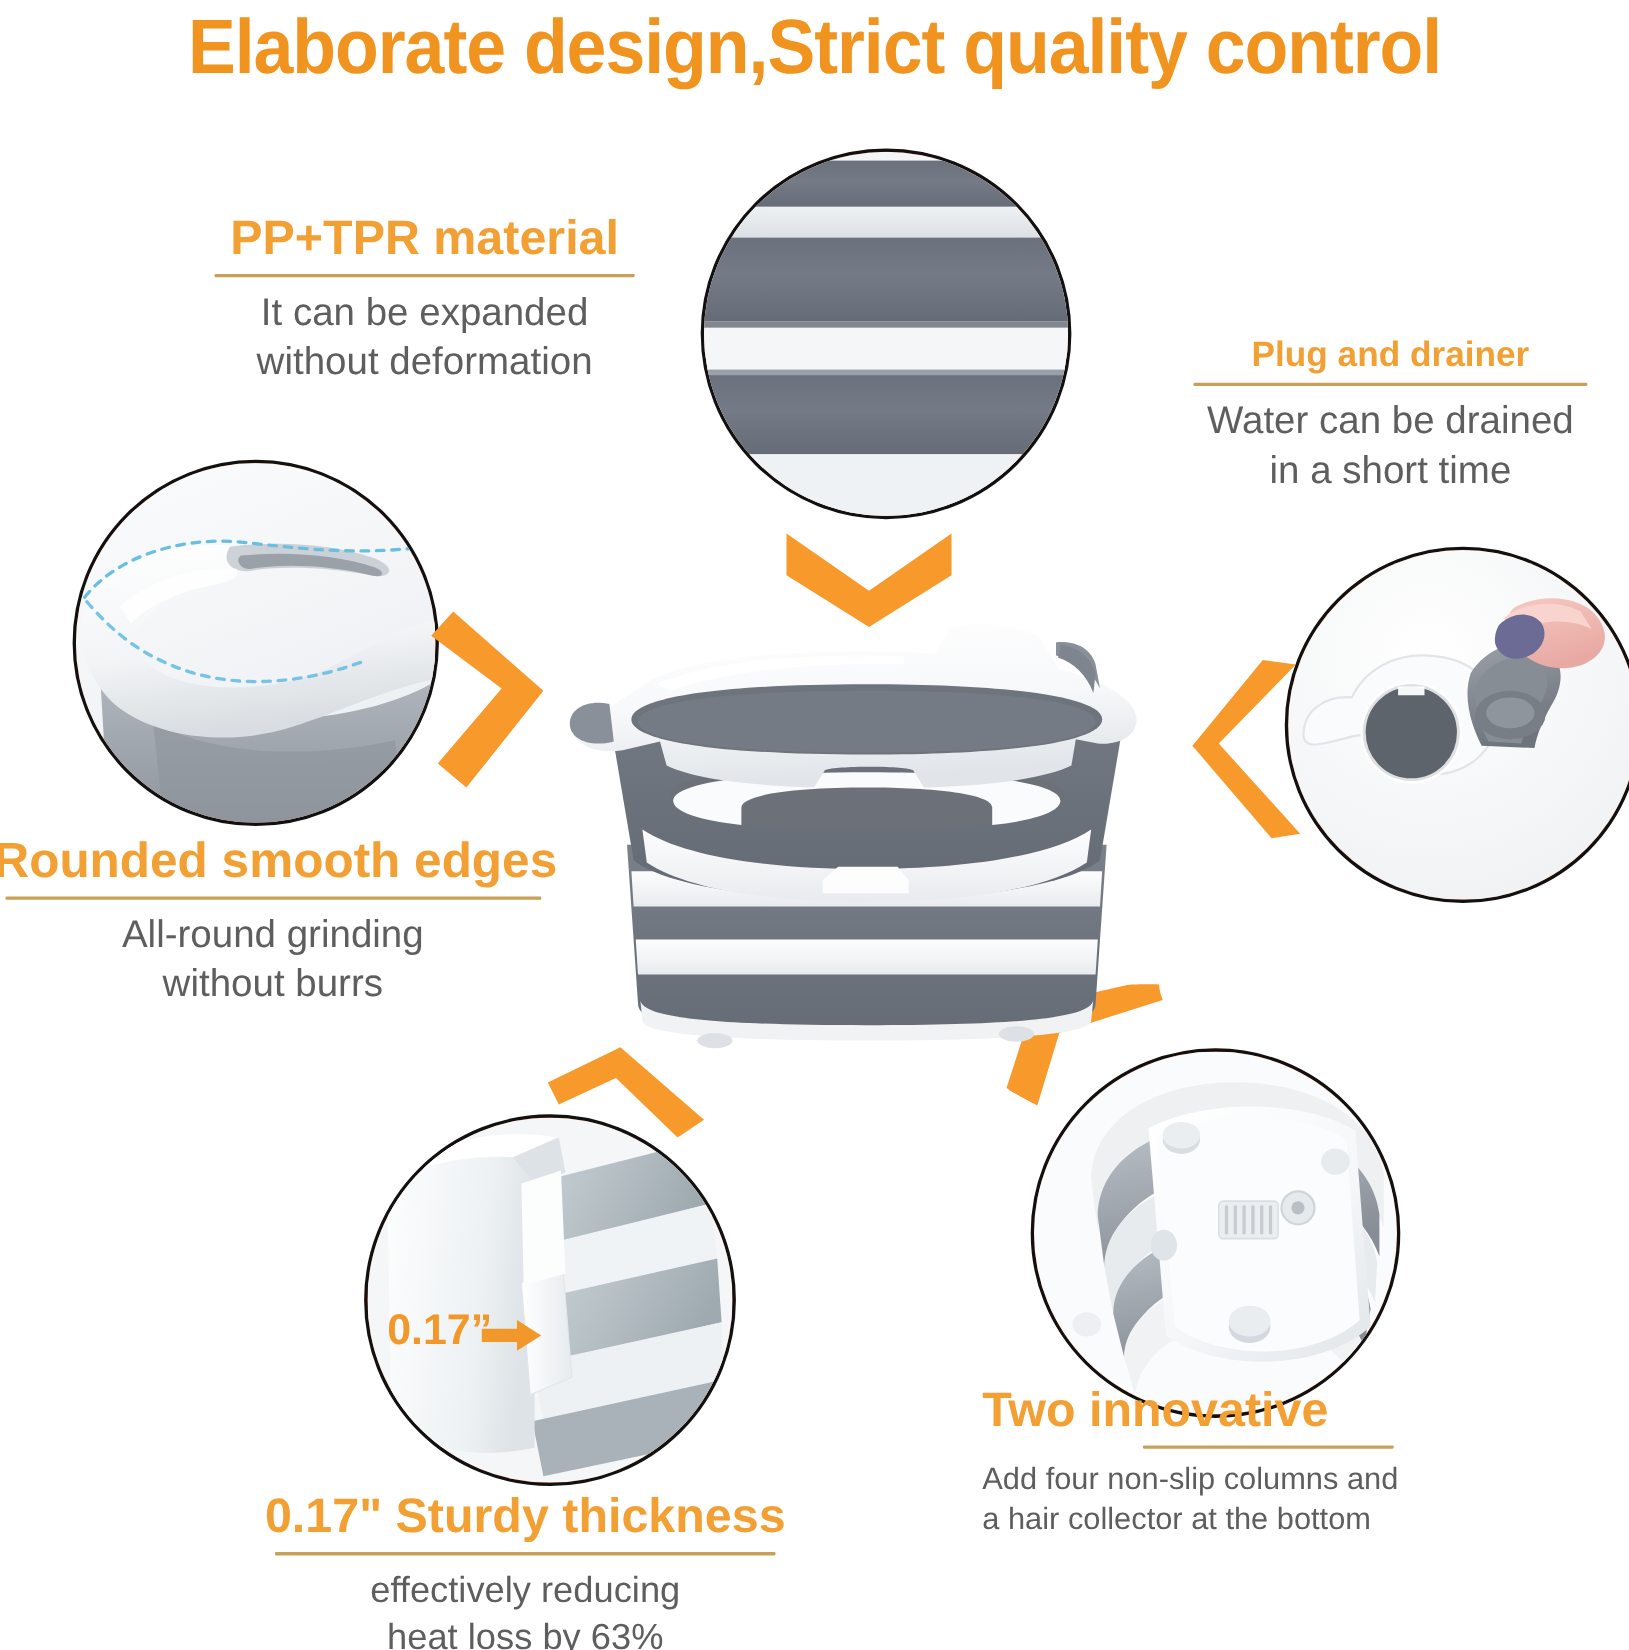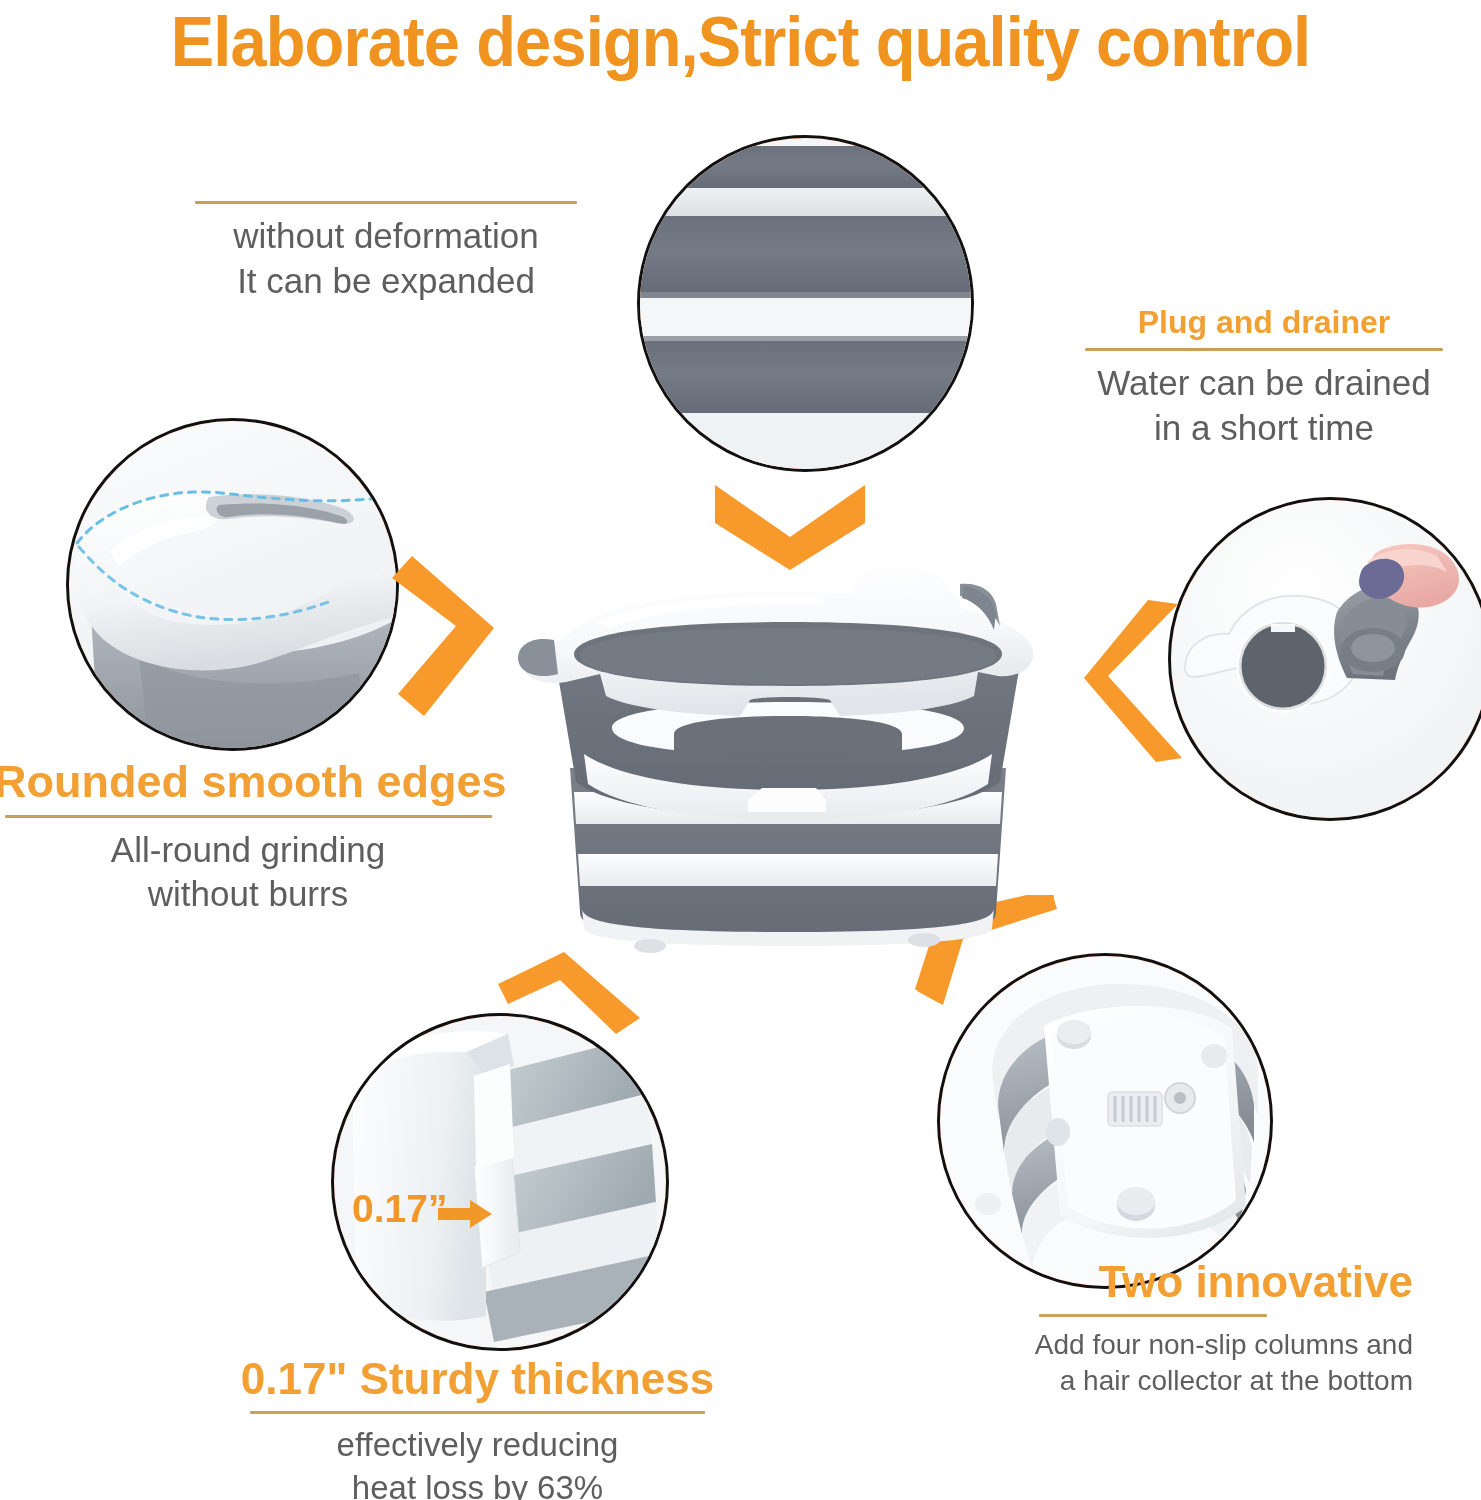--- a/index.html
+++ b/index.html
@@ -128,6 +128,7 @@
   </div>
 
   <div class="callout" id="c-material">
+    <div class="head">PP+TPR material</div>
     <div class="rule"></div>
     <div class="body">without deformation</div>
     <div class="body">It can be expanded</div>

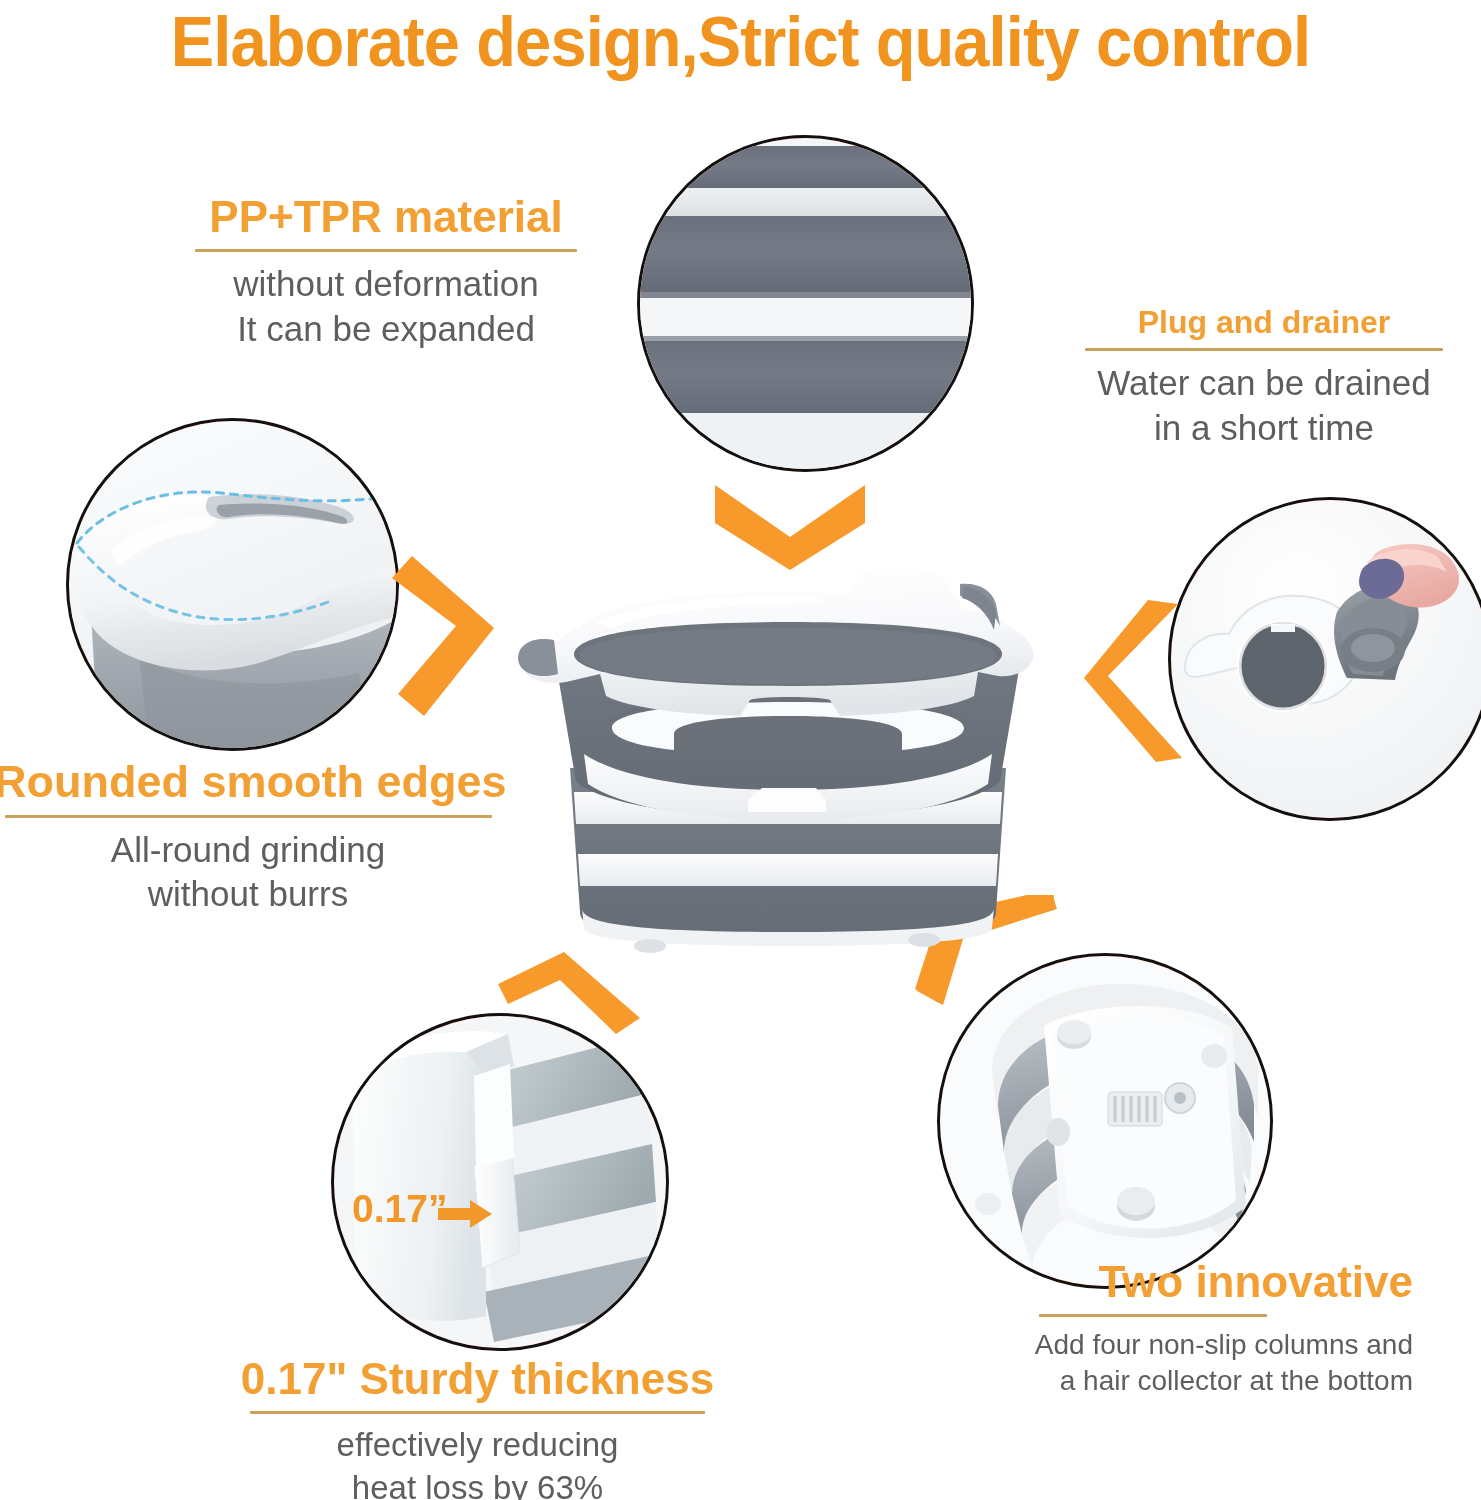--- a/index.html
+++ b/index.html
@@ -130,8 +130,8 @@
   <div class="callout" id="c-material">
     <div class="head">PP+TPR material</div>
     <div class="rule"></div>
+    <div class="body">It can be expanded</div>
     <div class="body">without deformation</div>
-    <div class="body">It can be expanded</div>
   </div>
 
   <svg class="chev" style="left:703px;top:475px;width:175px;height:95px;" viewBox="0 0 175 95">

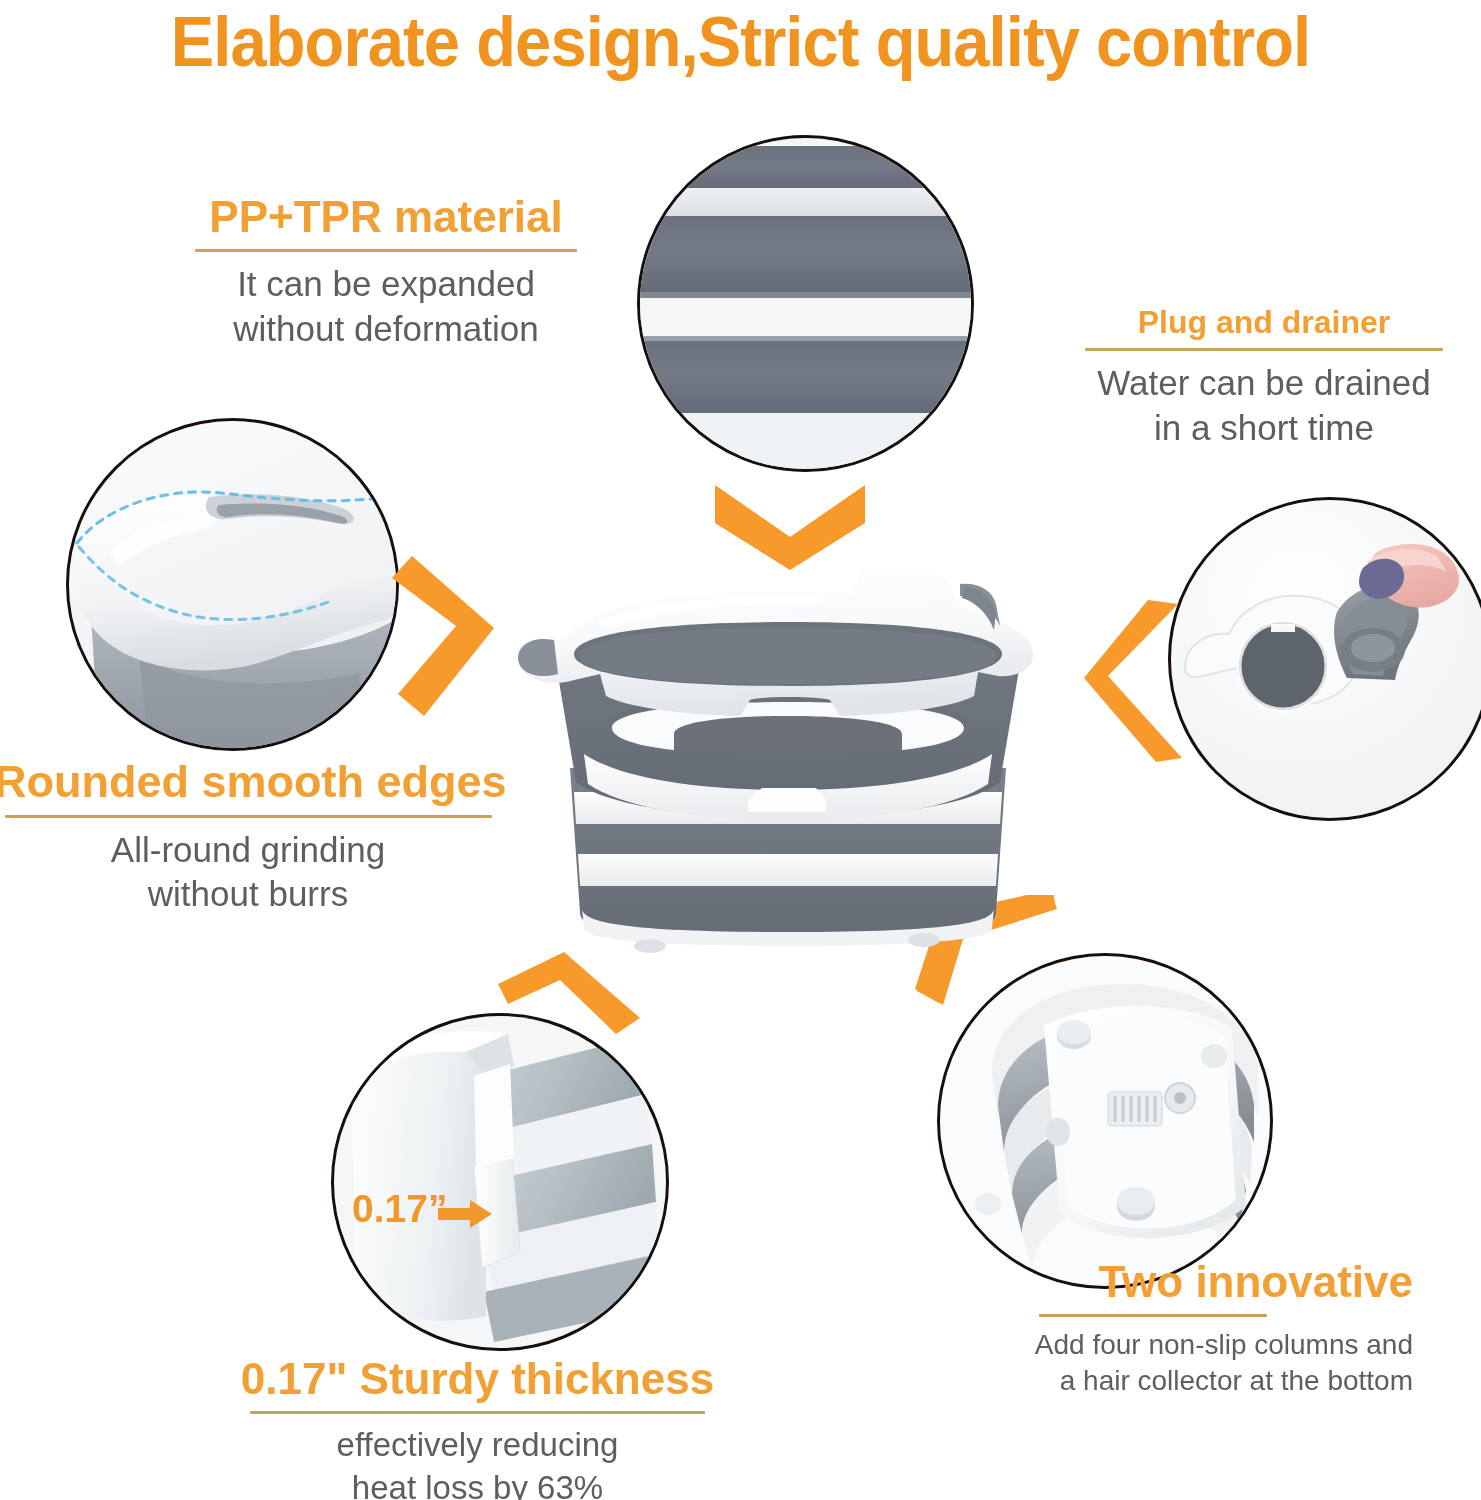--- a/index.html
+++ b/index.html
@@ -66,7 +66,7 @@
   #c-thick .rule{width:455px;}
   #c-thick .body{font-size:33px;}
 
-  #c-upgrades{left:893px;top:1258px;width:520px;text-align:right;}
+  #c-upgrades{left:893px;top:1258px;width:520px;text-align:left;}
   #c-upgrades .head{font-size:44px;}
   #c-upgrades .rule{width:228px;}
   #c-upgrades .body{font-size:28px;}

